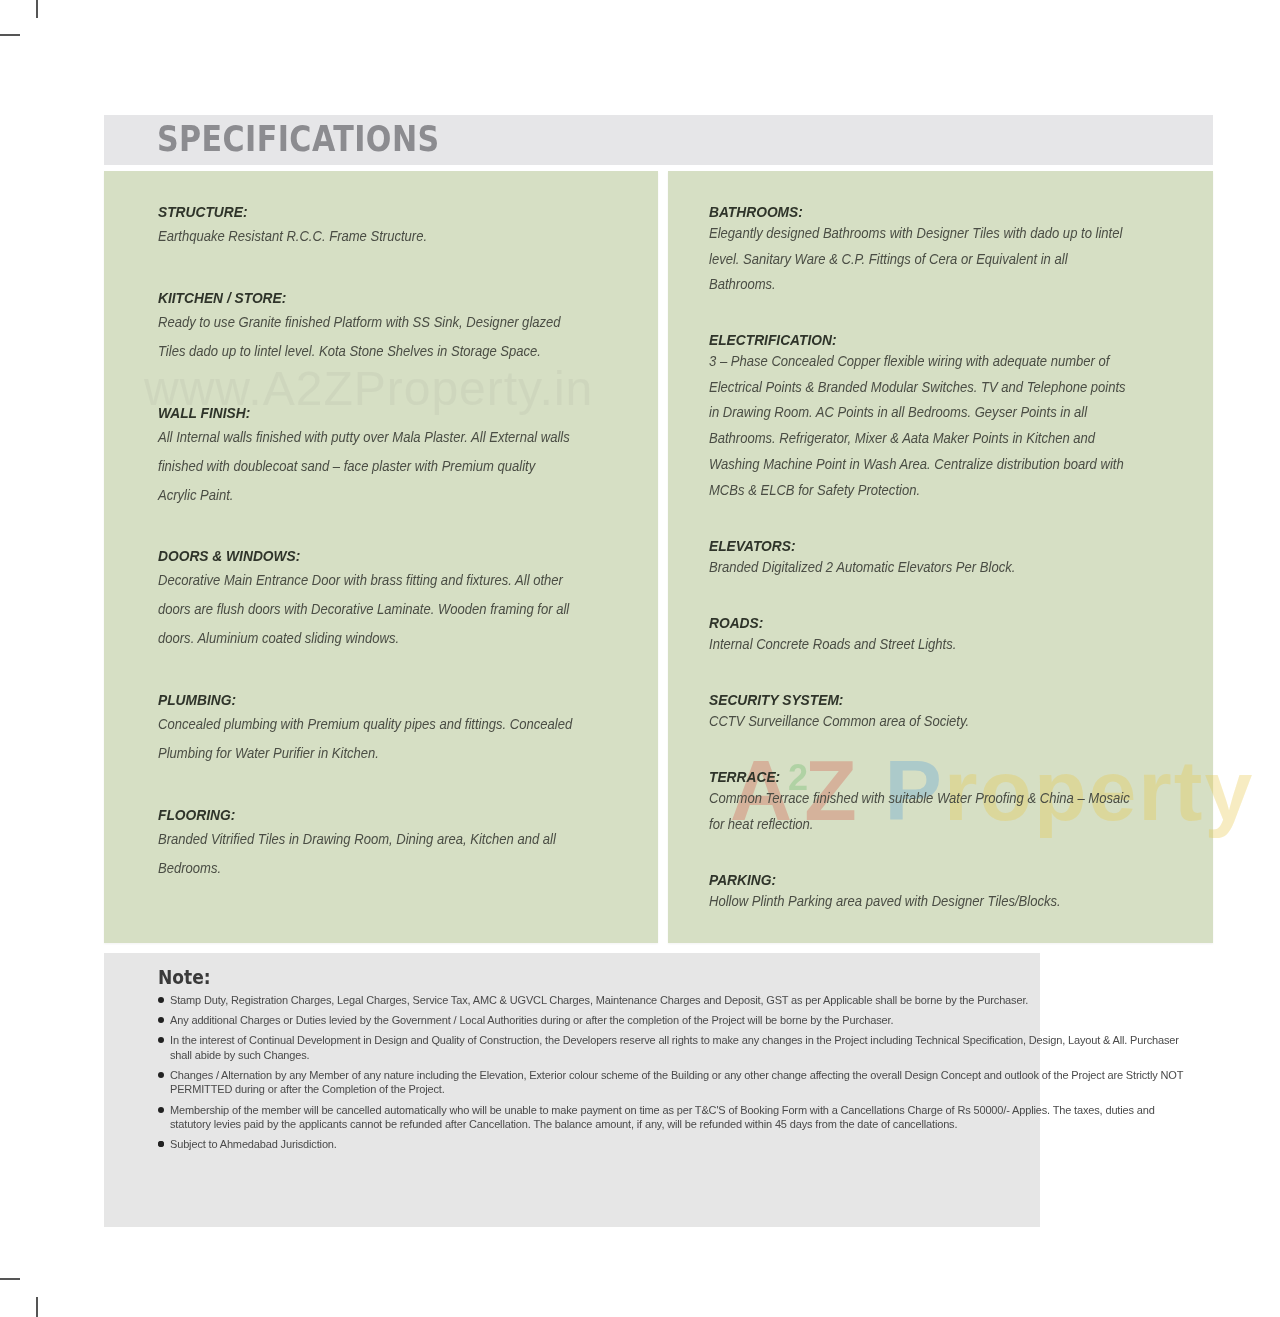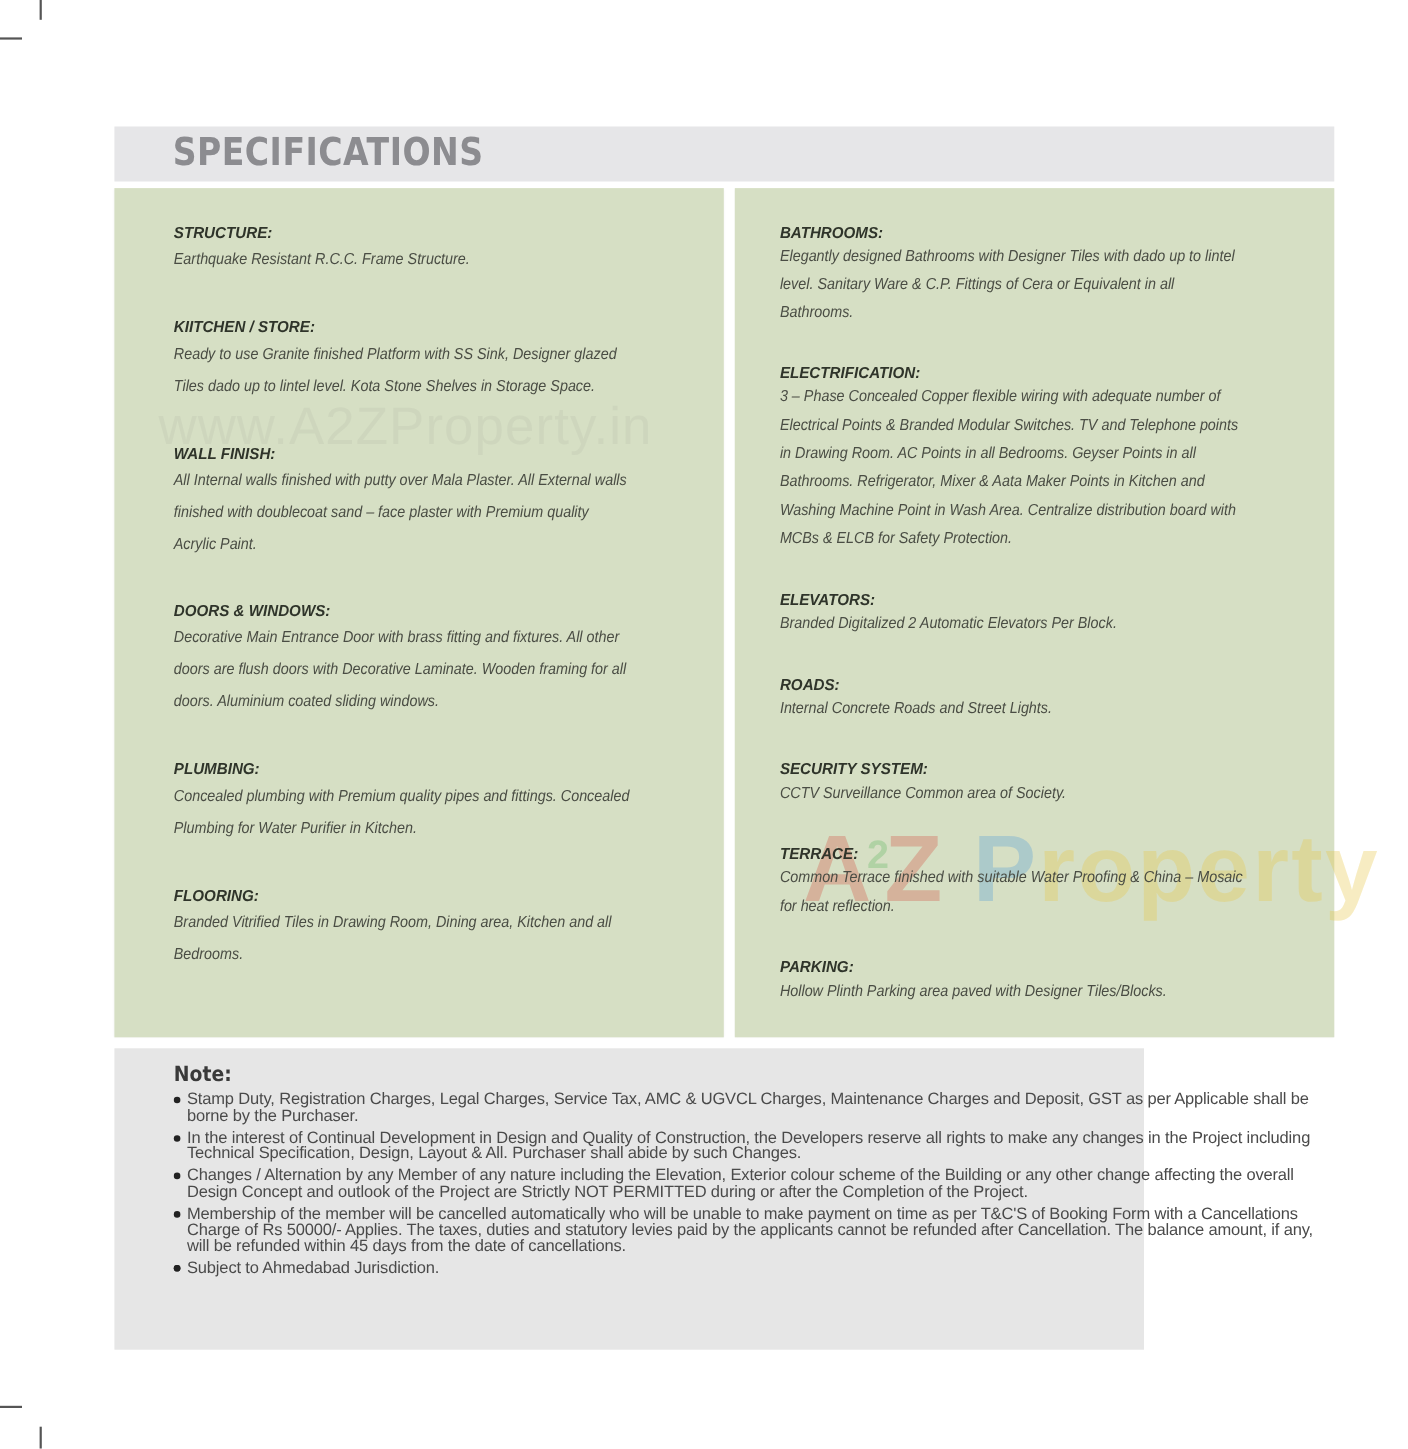--- a/index.html
+++ b/index.html
@@ -66,7 +66,7 @@
   }
   .note-list { position: absolute; left: 54px; top: 40px; width: 1040px; list-style: none; }
   .note-item {
-    position: relative; padding-left: 12px; font-size: 15px; line-height: 14.6px; color: #4a4a4a;
+    position: relative; padding-left: 12px; font-size: 11px; line-height: 14.6px; color: #4a4a4a;
     margin-bottom: 5.5px; letter-spacing: -0.15px;
   }
   .note-item .bullet {

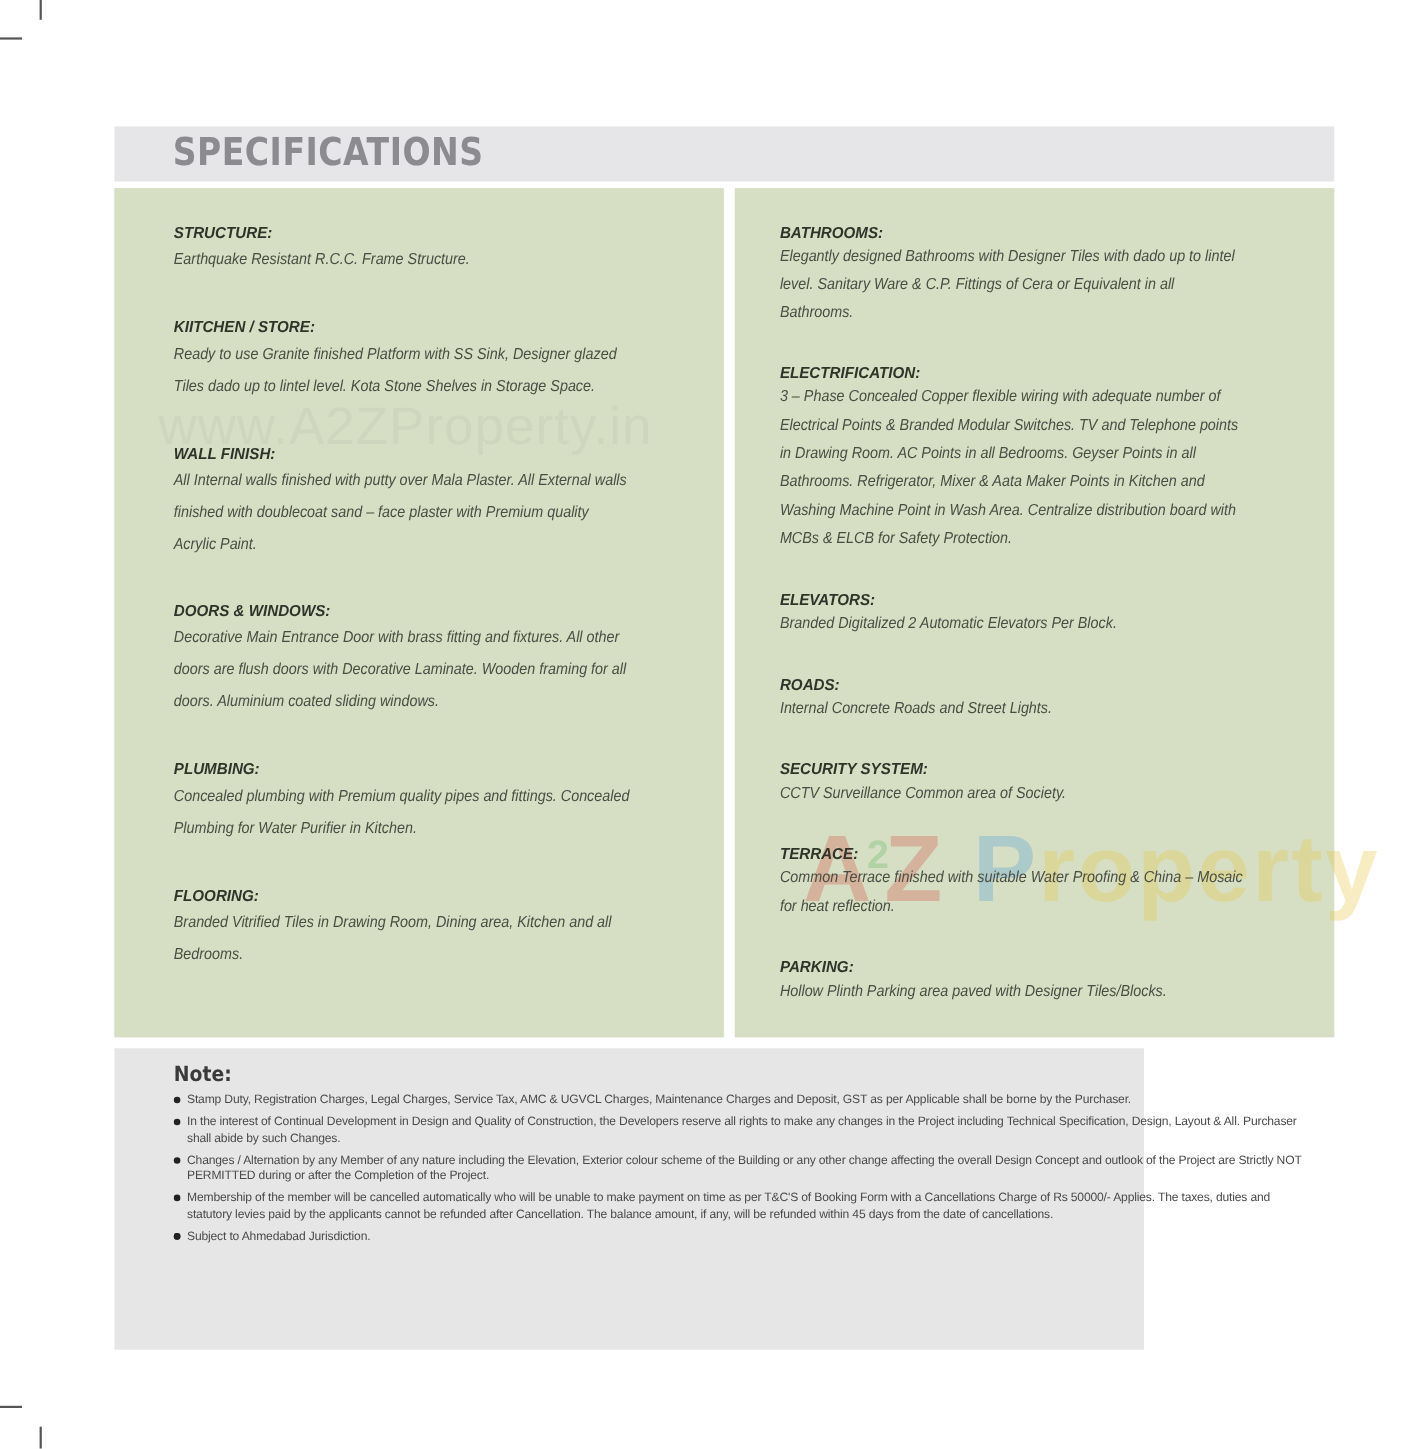--- a/index.html
+++ b/index.html
@@ -206,6 +206,7 @@
   <div class="note-title">Note:</div>
   <ul class="note-list">
     <li class="note-item"><span class="bullet"></span><span>Stamp Duty, Registration Charges, Legal Charges, Service Tax, AMC &amp; UGVCL Charges, Maintenance Charges and Deposit, GST as per Applicable shall be borne by the Purchaser.</span></li>
+    <li class="note-item"><span class="bullet"></span><span>Any additional Charges or Duties levied by the Government / Local Authorities during or after the completion of the Project will be borne by the Purchaser.</span></li>
     <li class="note-item"><span class="bullet"></span><span>In the interest of Continual Development in Design and Quality of Construction, the Developers reserve all rights to make any changes in the Project including Technical Specification, Design, Layout &amp; All. Purchaser shall abide by such Changes.</span></li>
     <li class="note-item"><span class="bullet"></span><span>Changes / Alternation by any Member of any nature including the Elevation, Exterior colour scheme of the Building or any other change affecting the overall Design Concept and outlook of the Project are Strictly NOT PERMITTED during or after the Completion of the Project.</span></li>
     <li class="note-item"><span class="bullet"></span><span>Membership of the member will be cancelled automatically who will be unable to make payment on time as per T&amp;C'S of Booking Form with a Cancellations Charge of Rs 50000/- Applies. The taxes, duties and statutory levies paid by the applicants cannot be refunded after Cancellation. The balance amount, if any, will be refunded within 45 days from the date of cancellations.</span></li>

